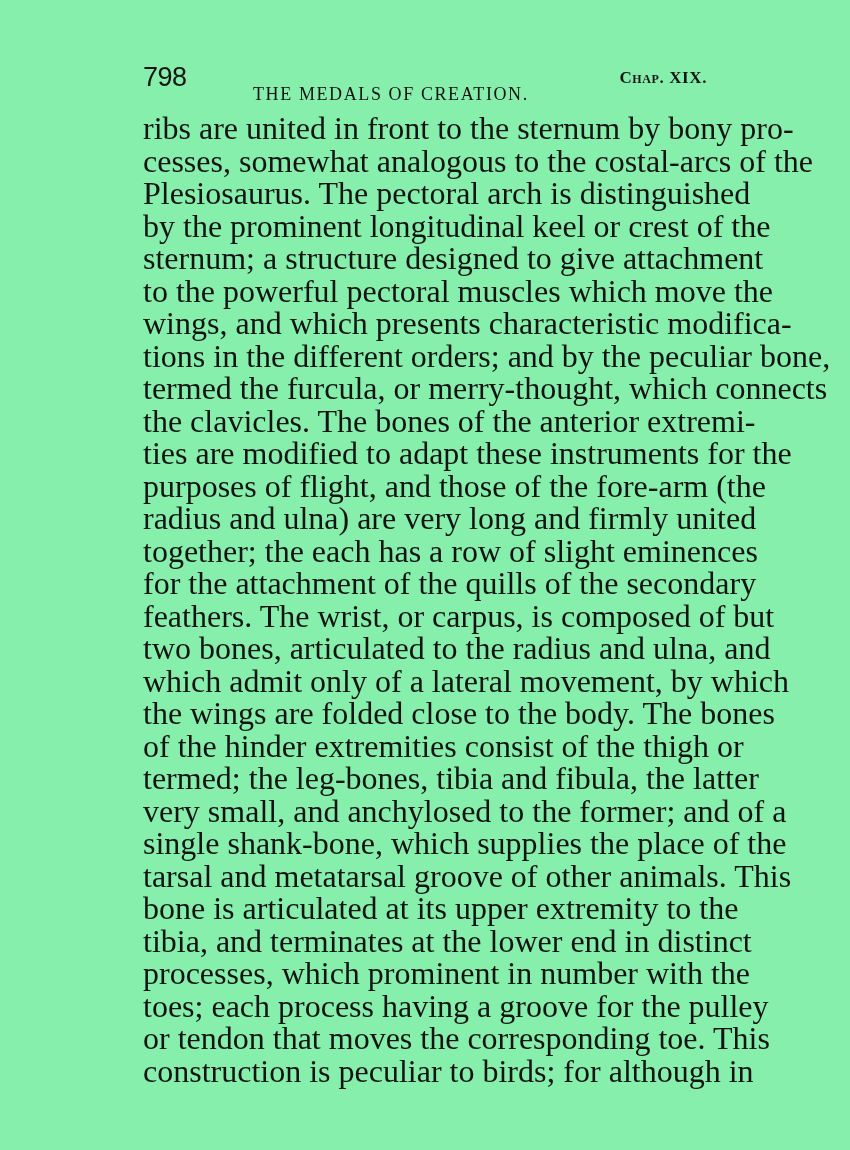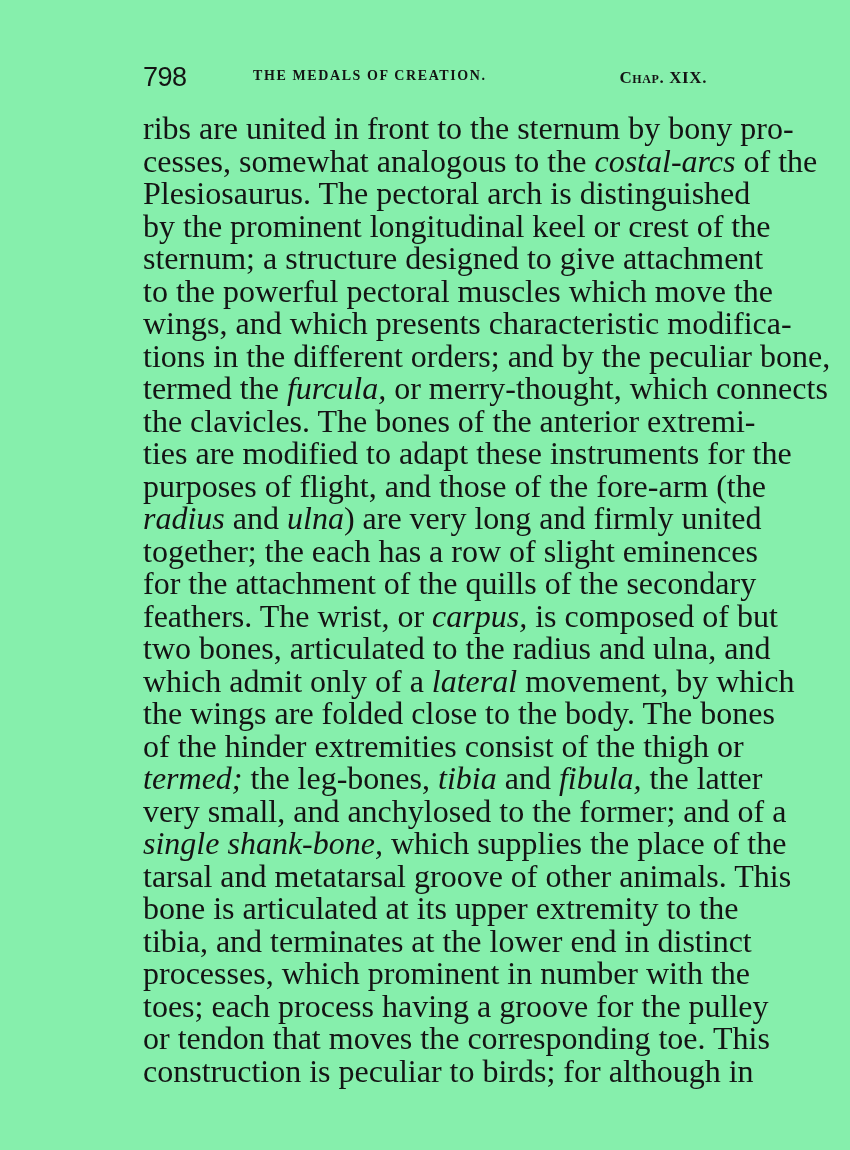--- a/index.html
+++ b/index.html
@@ -18,8 +18,8 @@
     letter-spacing: -0.5px;
   }
   .running-head .title {
-    position: absolute; left: 110px; top: 6px;
-    font-size: 14px; font-weight: bold; letter-spacing: 1.6px;
+    position: absolute; left: 110px; top: 22px;
+    font-size: 18px; font-weight: normal; letter-spacing: 1.6px;
   }
   .running-head .chap {
     position: absolute; right: 2px; top: 6px;

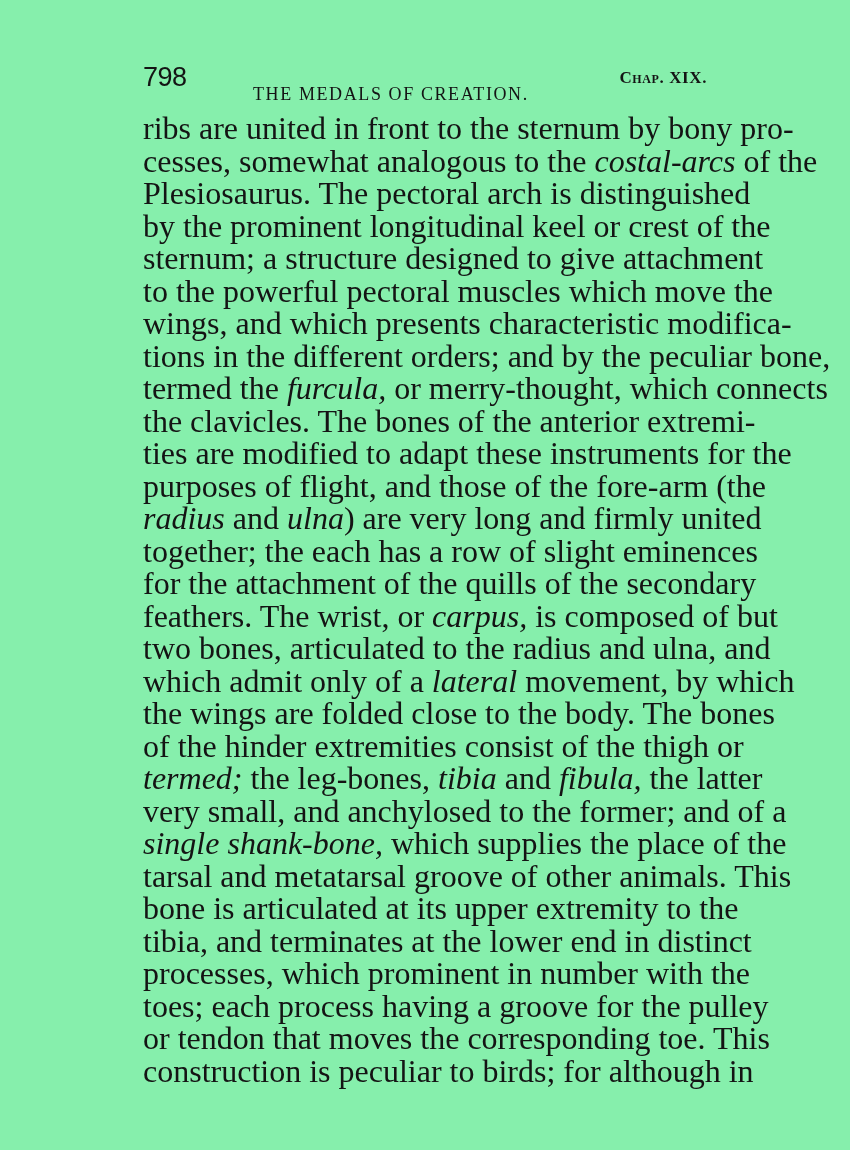--- a/index.html
+++ b/index.html
@@ -35,7 +35,7 @@
     text-align: justify; text-align-last: justify;
   }
   .line span { font-style: normal; }
-  .line span.it { font-style: italic; }
+  .line span.it { }
 </style>
 </head>
 <body>

